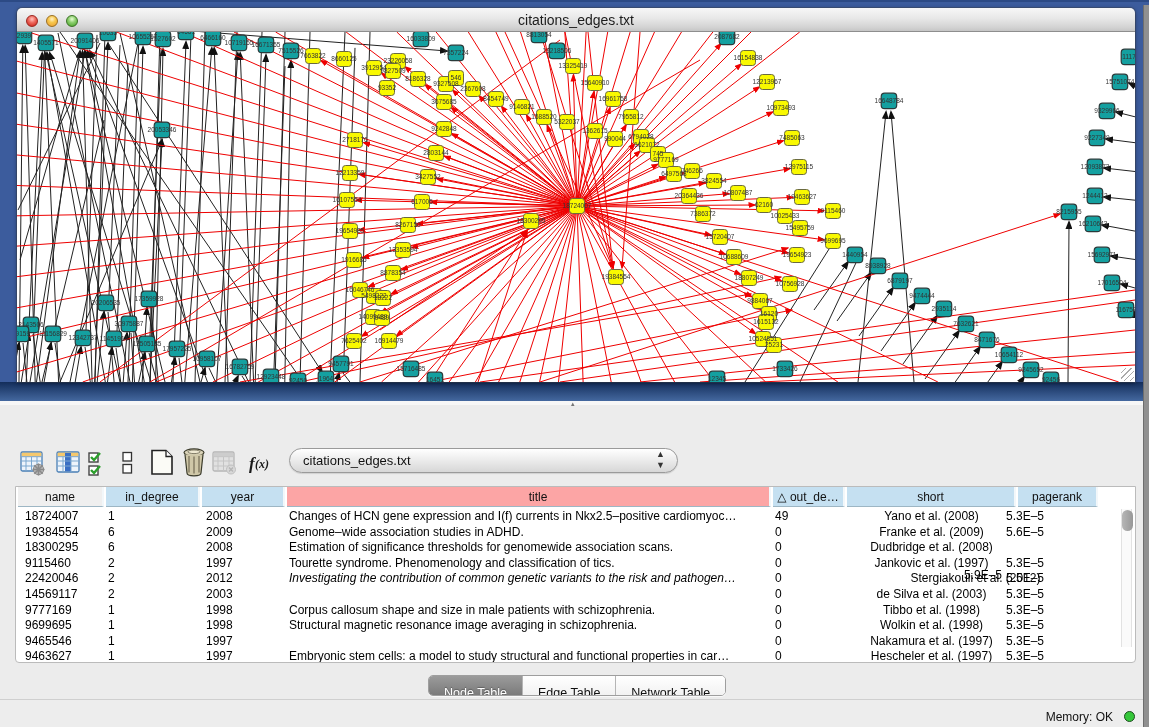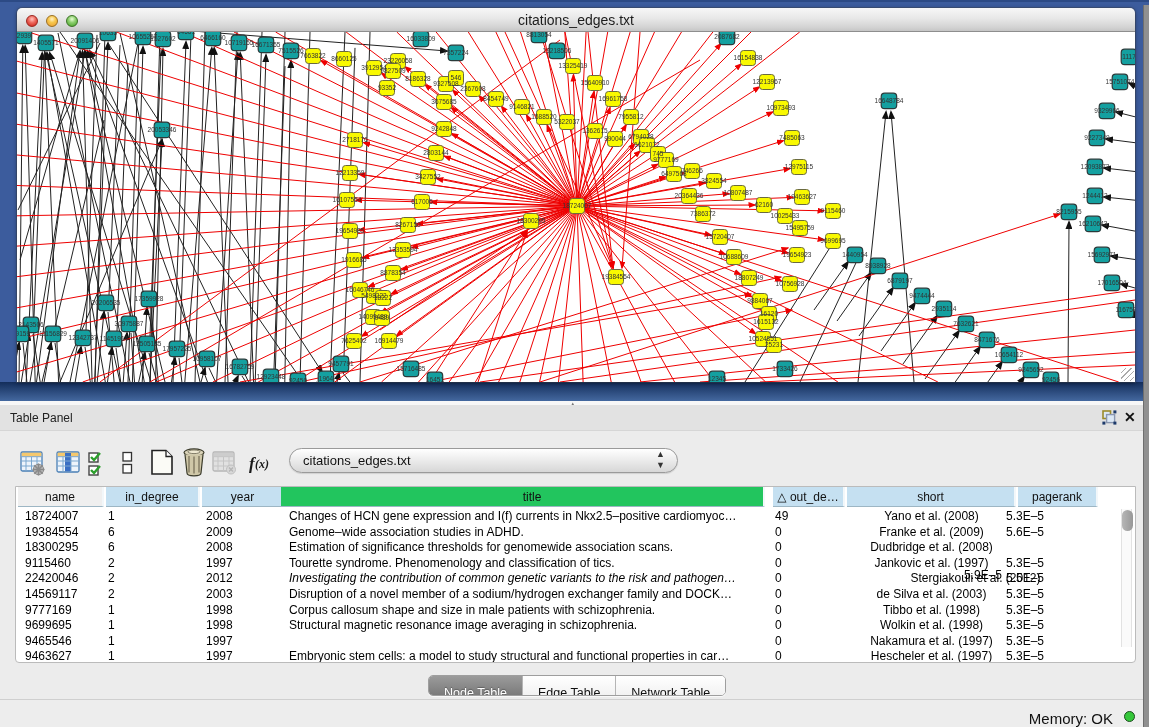--- a/index.html
+++ b/index.html
@@ -618,17 +618,6 @@
     <div id="tp-sep">
         <span id="tp-arr">▴</span>
       </div>
-    <div id="tp-head">
-        <span class="t">Table Panel</span>
-      <svg id="fl-ic" viewBox="0 0 15 15">
-        <rect x="1" y="1" width="7.5" height="7.5" fill="#dce8f5" stroke="#9b8b2a" stroke-width="1.6"></rect>
-        <rect x="4.6" y="4.6" width="8" height="8" fill="#dce8f5" stroke="#8a97b0" stroke-width="1.4"></rect>
-        <rect x="11.4" y="0.4" width="3" height="3" fill="#1d3a6b"></rect>
-        <rect x="0.4" y="11.6" width="3" height="3" fill="#1d3a6b"></rect>
-        <rect x="11.4" y="11.6" width="3" height="3" fill="#1d3a6b"></rect>
-      </svg>
-      <span id="x-ic">✕</span>
-    </div>
     <div id="tbar">
       <svg width="280" height="56" viewBox="0 0 280 56" style="position:absolute;left:0;top:6px;">
 <g>

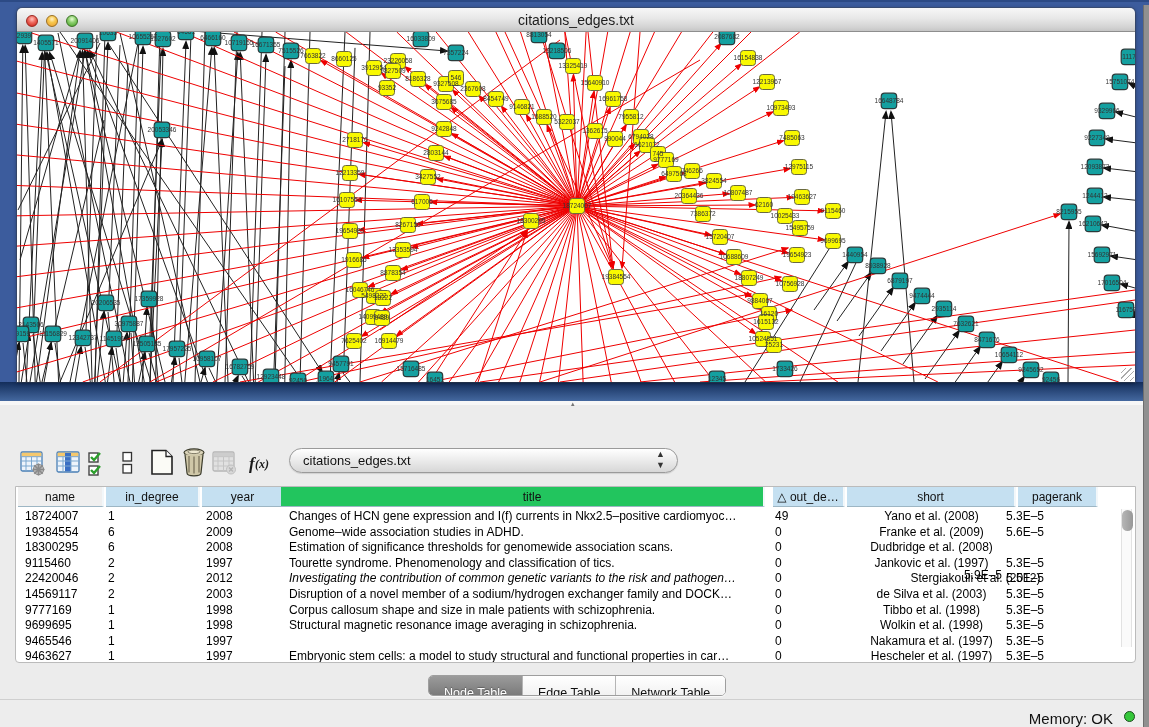--- a/index.html
+++ b/index.html
@@ -674,7 +674,7 @@
     <div class="hc" style="left:2px;width:86px;background:#efefef;">name</div>
 <div class="hc" style="left:90px;width:94px;background:#c5e0f1;">in_degree</div>
 <div class="hc" style="left:186px;width:83px;background:#c5e0f1;">year</div>
-<div class="hc" style="left:265px;width:484px;background:#22c55e;padding-left:20px;">title</div>
+<div class="hc" style="left:271px;width:484px;background:#fca5a5;padding-left:20px;">title</div>
 <div class="hc" style="left:757px;width:72px;background:#c5e0f1;">△ out_de…</div>
 <div class="hc" style="left:831px;width:169px;background:#c5e0f1;">short</div>
 <div class="hc" style="left:1002px;width:80px;background:#c5e0f1;">pagerank</div>

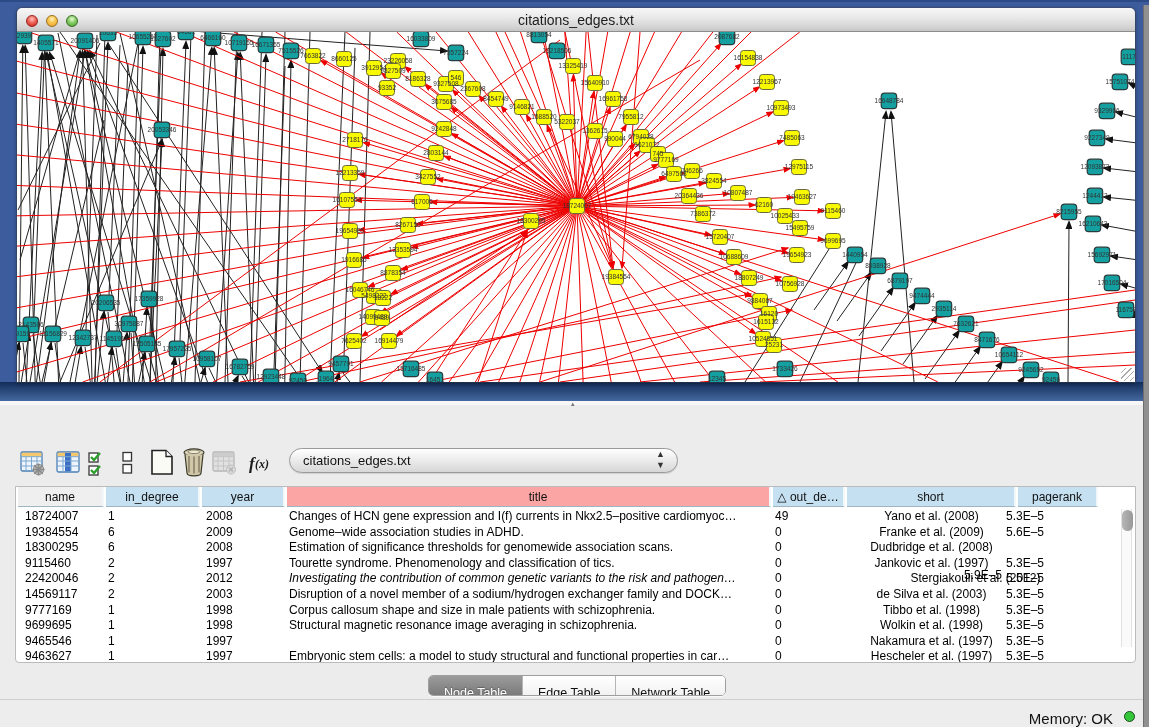--- a/index.html
+++ b/index.html
@@ -727,7 +727,6 @@
 <span style="left:9px;">14569117</span>
 <span style="left:92px;">2</span>
 <span style="left:190px;">2003</span>
-<span style="left:273px;">Disruption of a novel member of a sodium/hydrogen exchanger family and DOCK…</span>
 <span style="left:759px;">0</span>
 <span style="left:831px;width:169px;text-align:center;">de Silva et al. (2003)</span>
 <span style="left:990px;">5.3E–5</span>

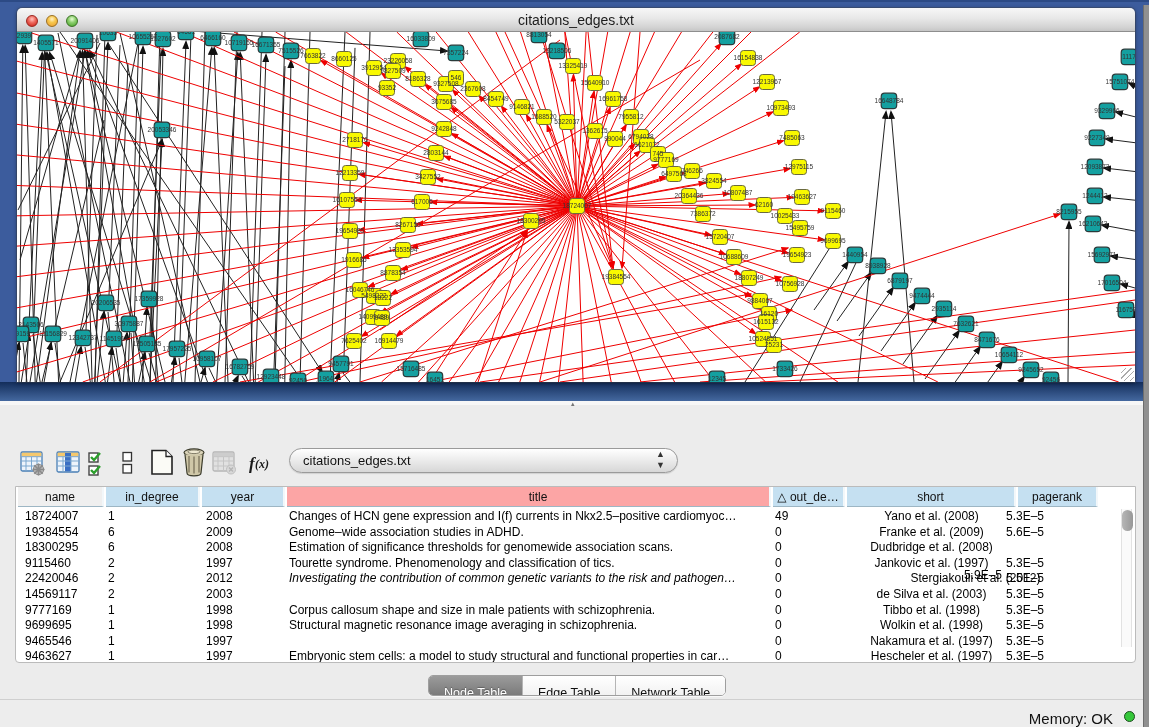--- a/index.html
+++ b/index.html
@@ -79,7 +79,7 @@
 
 #sbar { position:absolute; left:0; top:699px; width:1149px; height:28px;
   background:#ededed; border-top:1px solid #cfcfcf; }
-#mem { position:absolute; right:36px; top:10px; font-size:15px; color:#111; }
+#mem { position:absolute; right:36px; top:10px; font-size:12px; color:#111; }
 #memdot { position:absolute; right:14px; top:11px; width:11px; height:11px;
   border-radius:50%; background:#35c73a; border:1.4px solid #1d4d1f; }
 </style>

